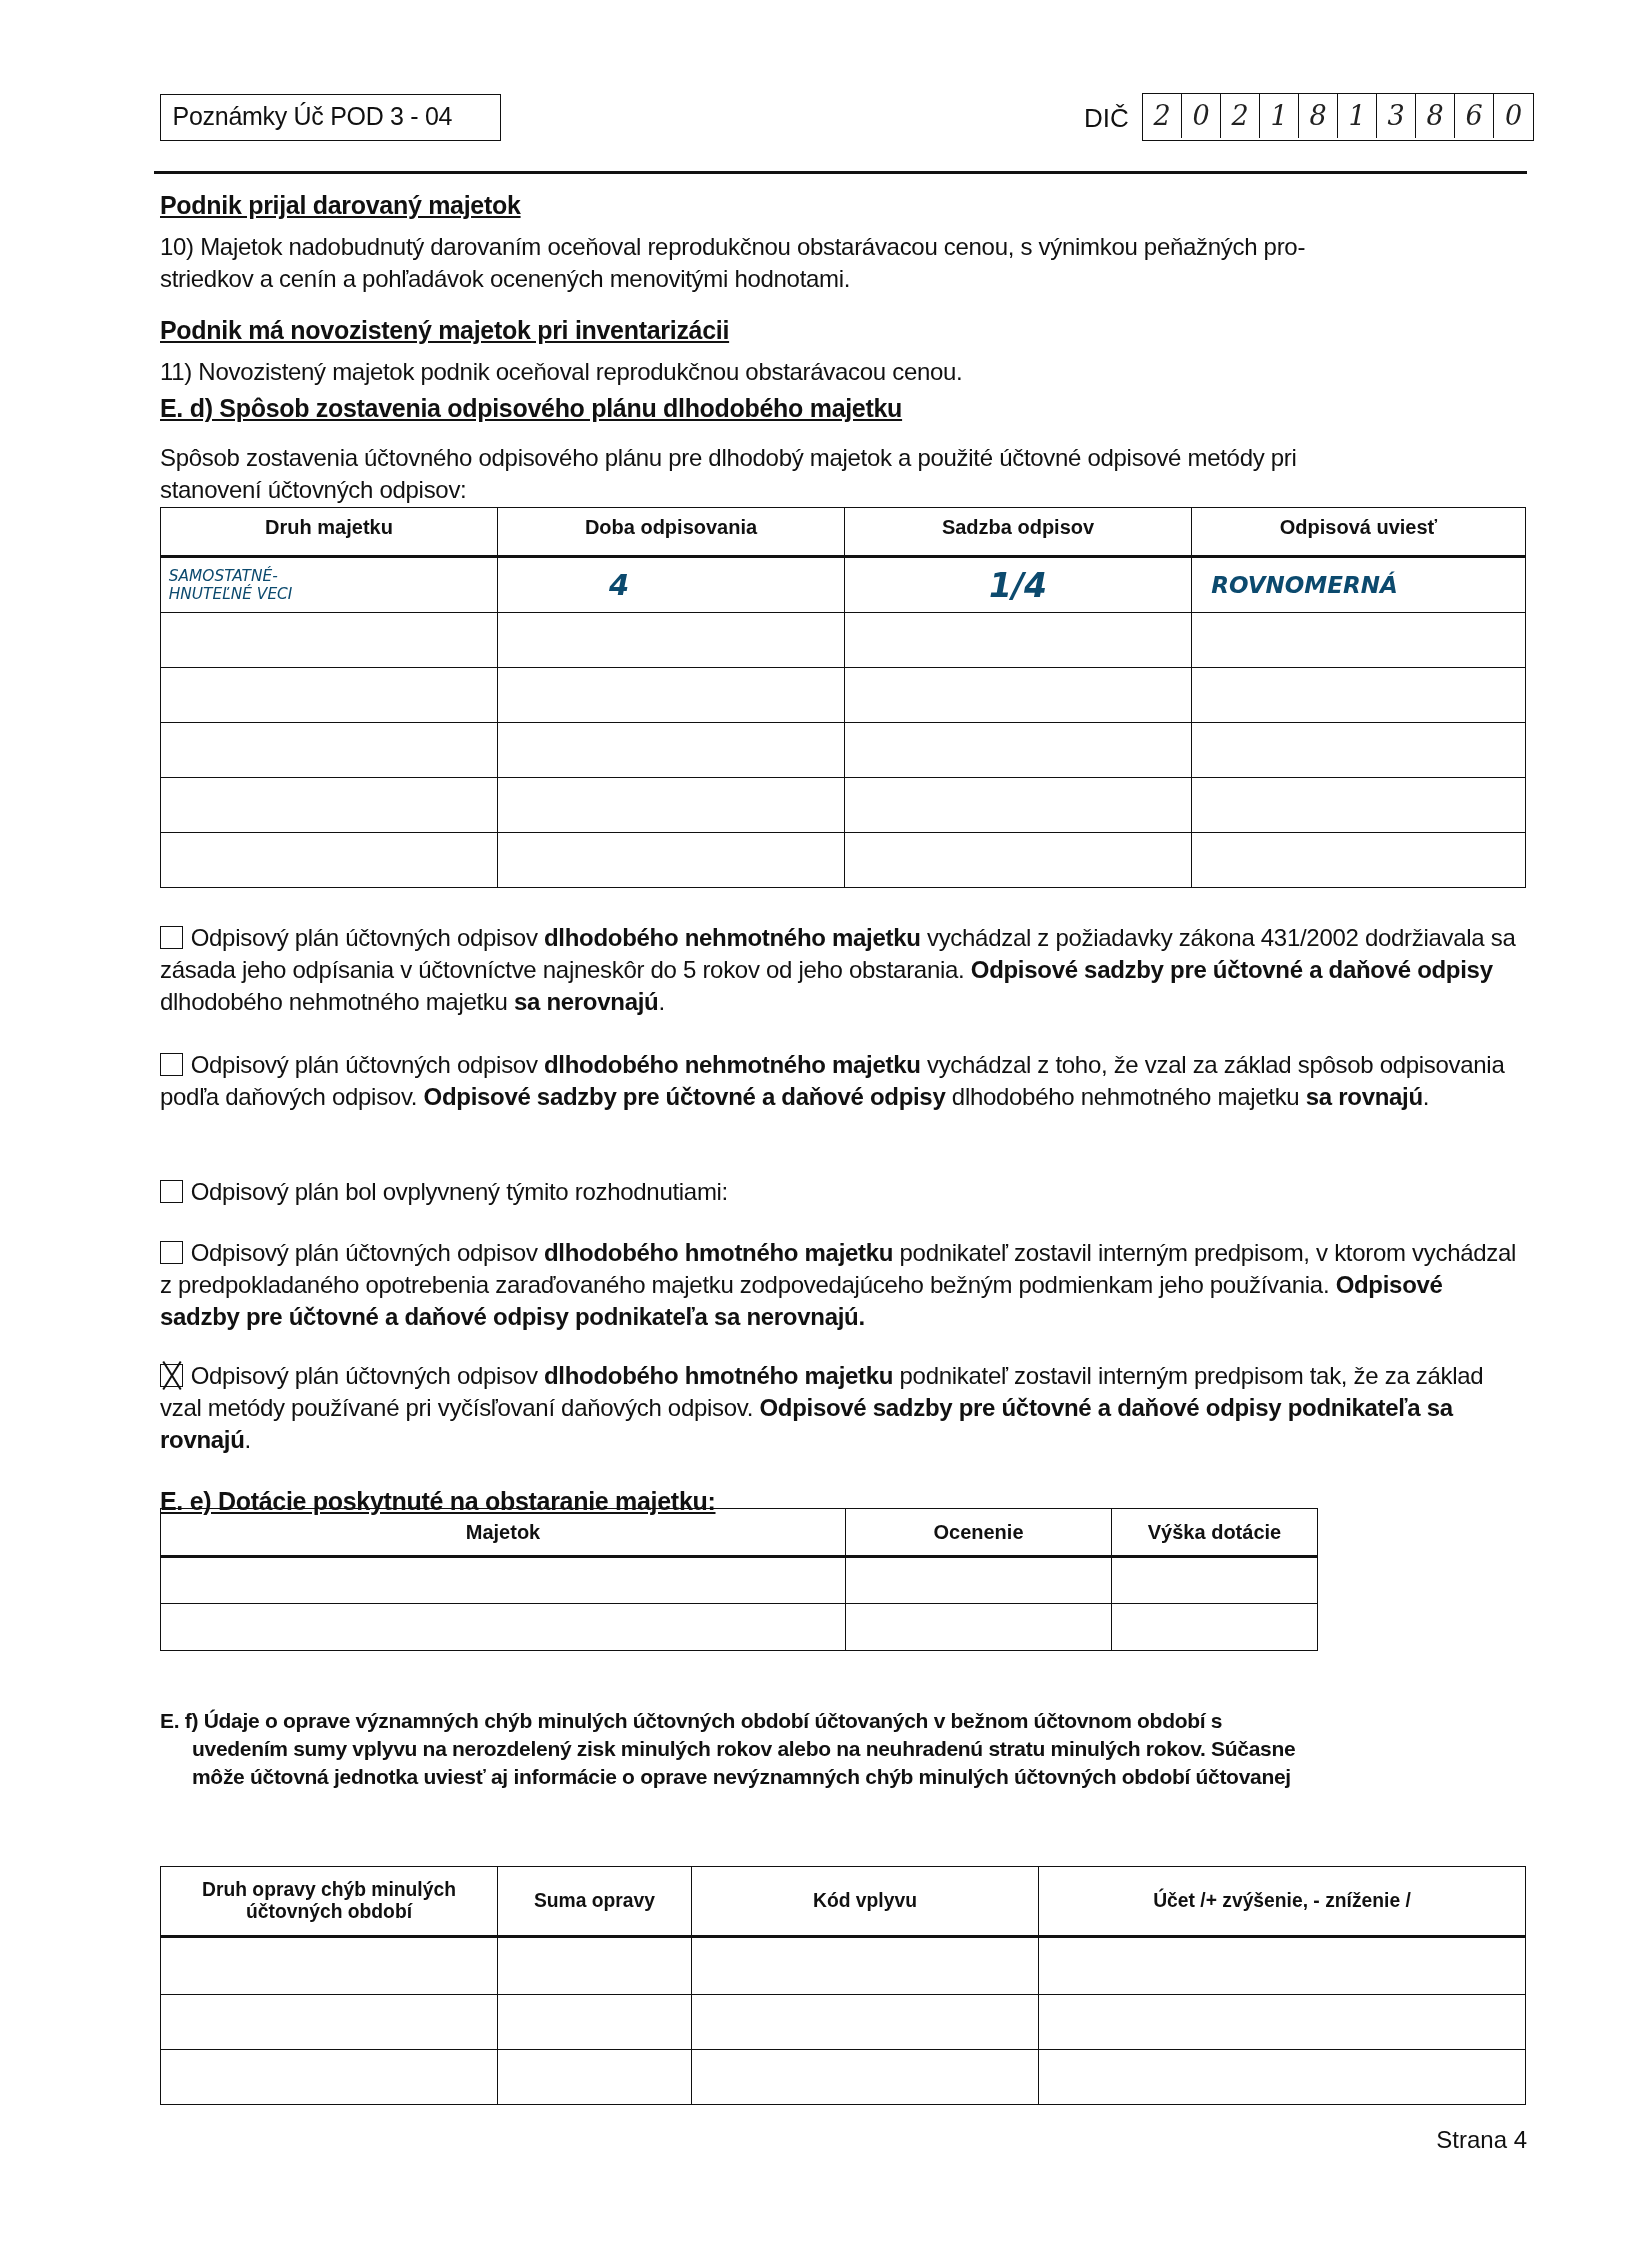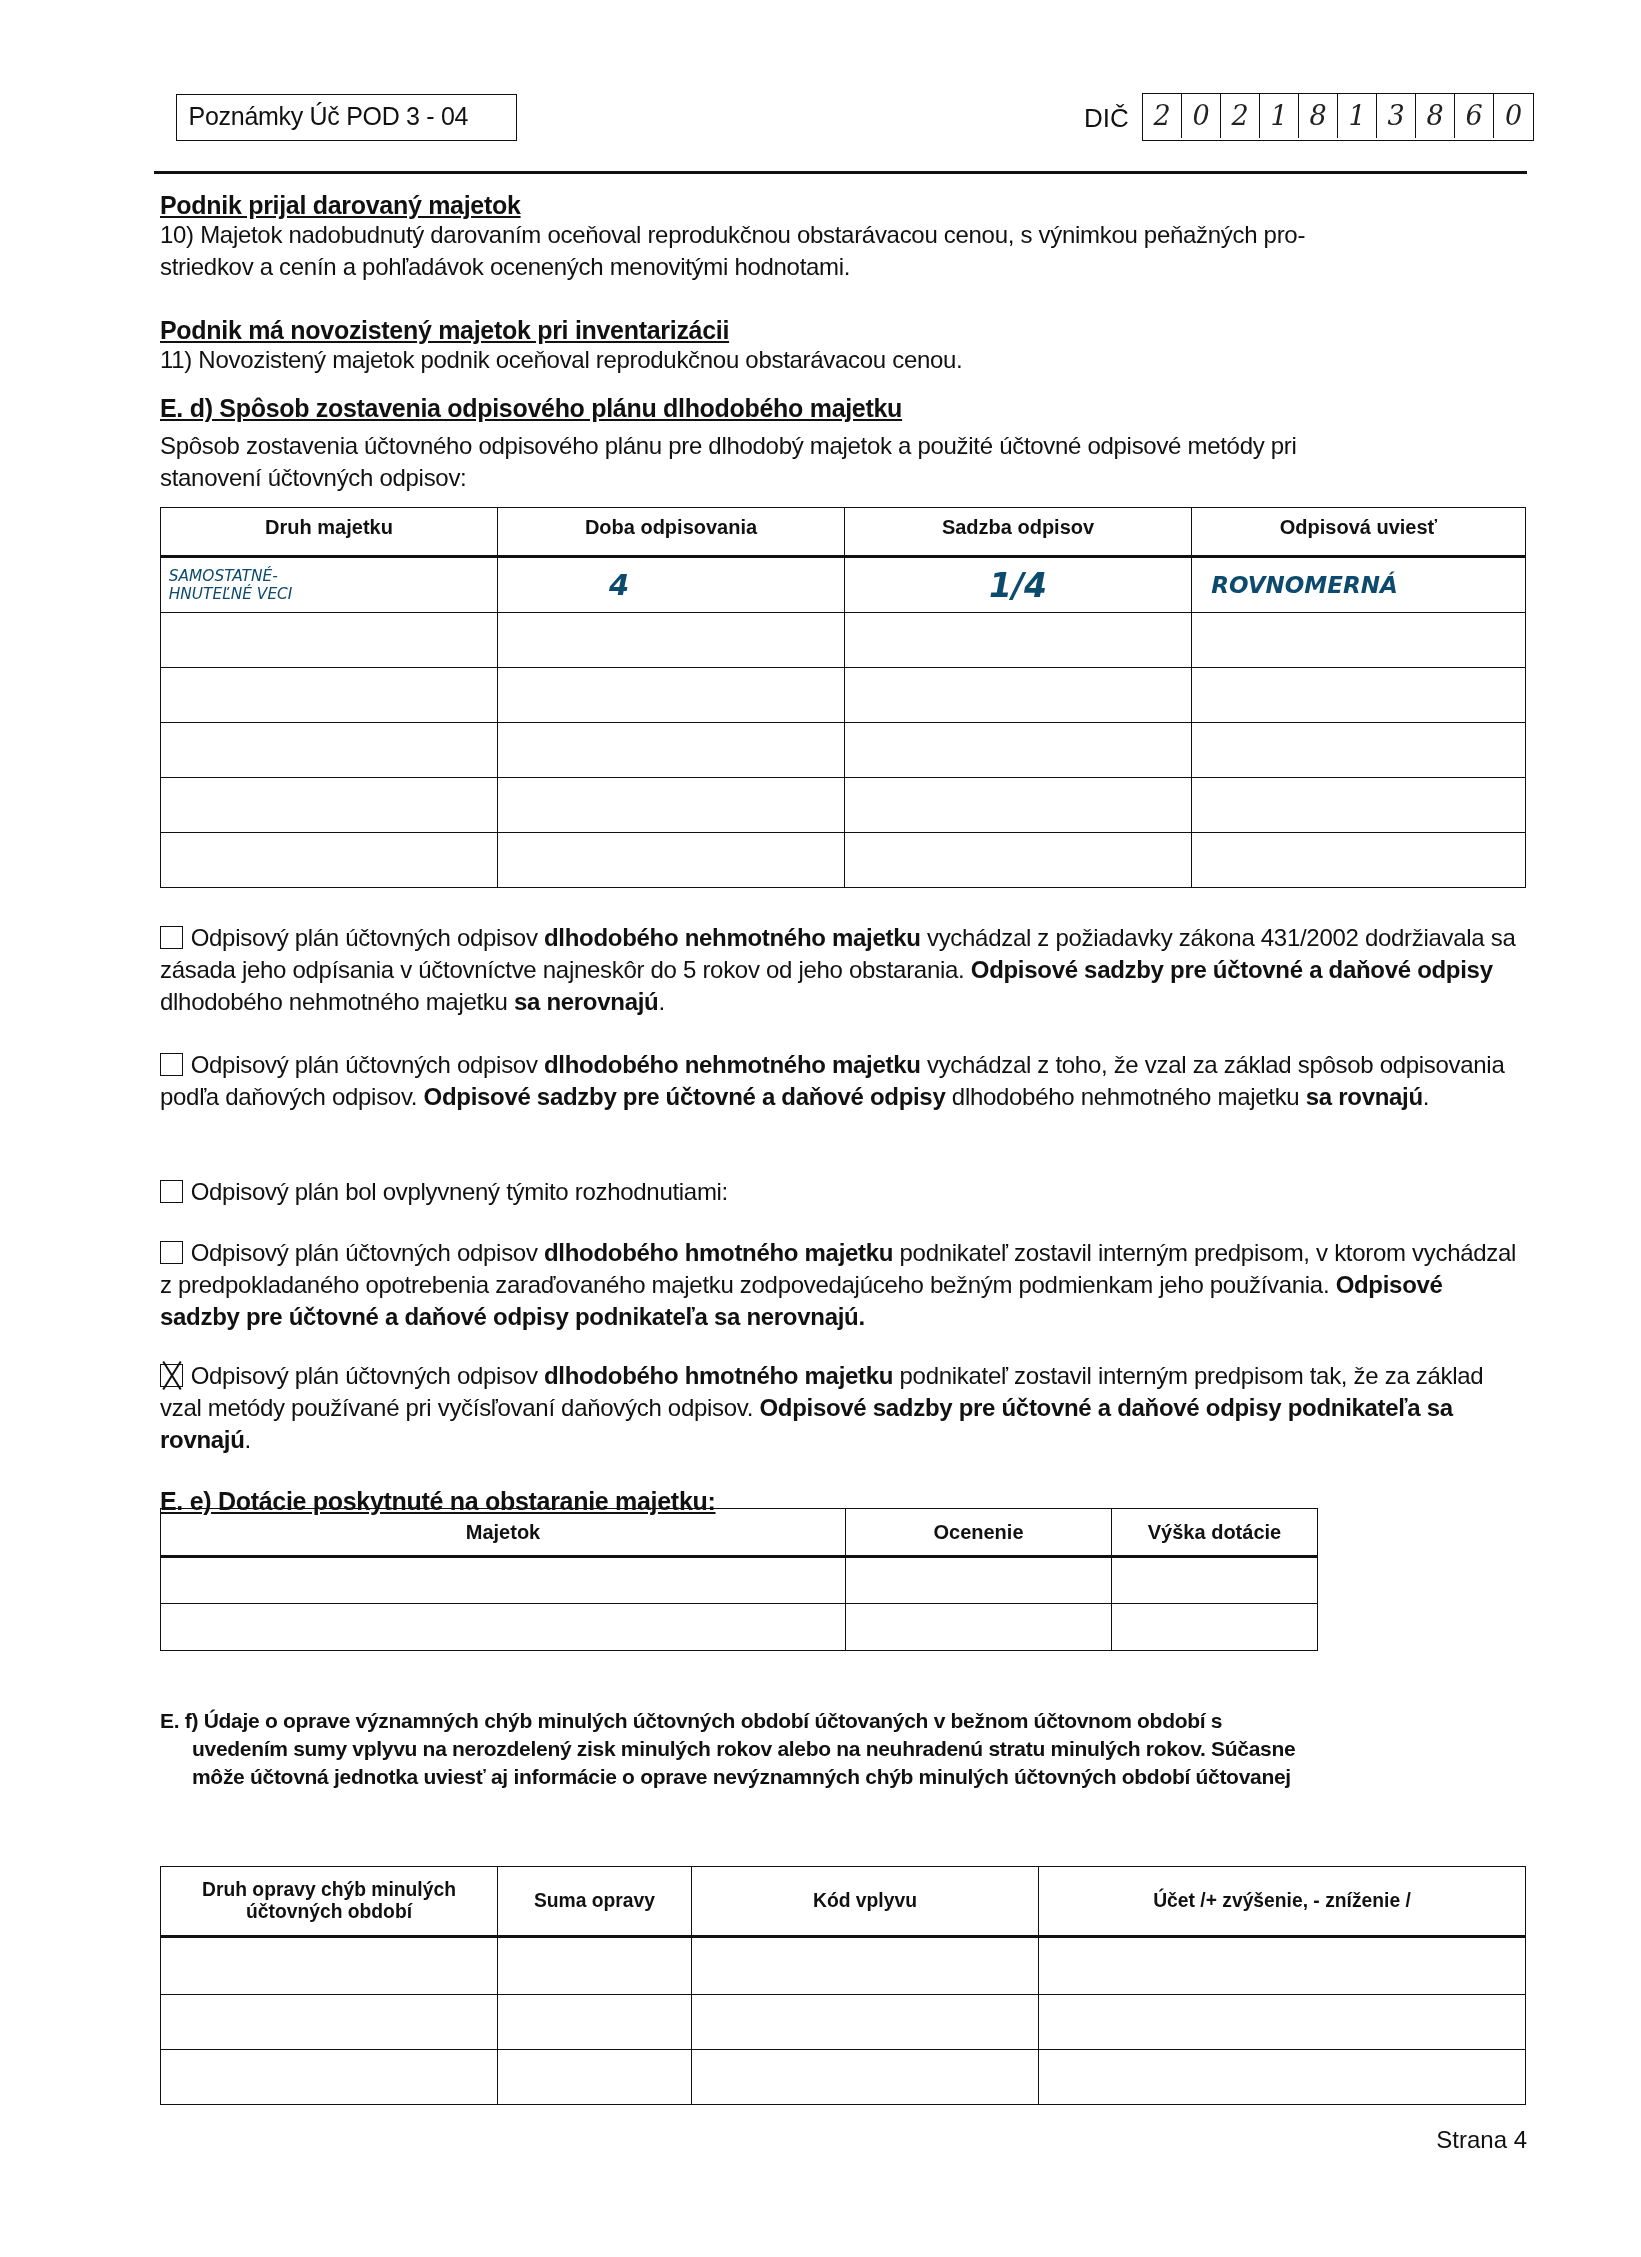--- a/index.html
+++ b/index.html
@@ -8,7 +8,7 @@
   .abs { position: absolute; }
 
   
-  .form-id { left: 176px; top: 94px; width: 341px; height: 47px; border: 1.9px solid #111; font-size: 25px; line-height: 43px; padding-left: 11.6px; letter-spacing: -0.3px; }
+  .form-id { left: 160px; top: 94px; width: 341px; height: 47px; border: 1.9px solid #111; font-size: 25px; line-height: 43px; padding-left: 11.6px; letter-spacing: -0.3px; }
   .dic-label { left: 1084px; top: 97px; font-size: 26px; line-height: 43px; }
   .dic-boxes { left: 1142px; top: 93px; display: flex; border: 1.9px solid #111; height: 48px; }
   .dic-box { width: 39px; height: 44px; border-right: 1.4px solid #111; font-family: "DejaVu Serif", serif; font-style: italic; font-size: 27px; text-align: center; line-height: 44px; color: #222; }

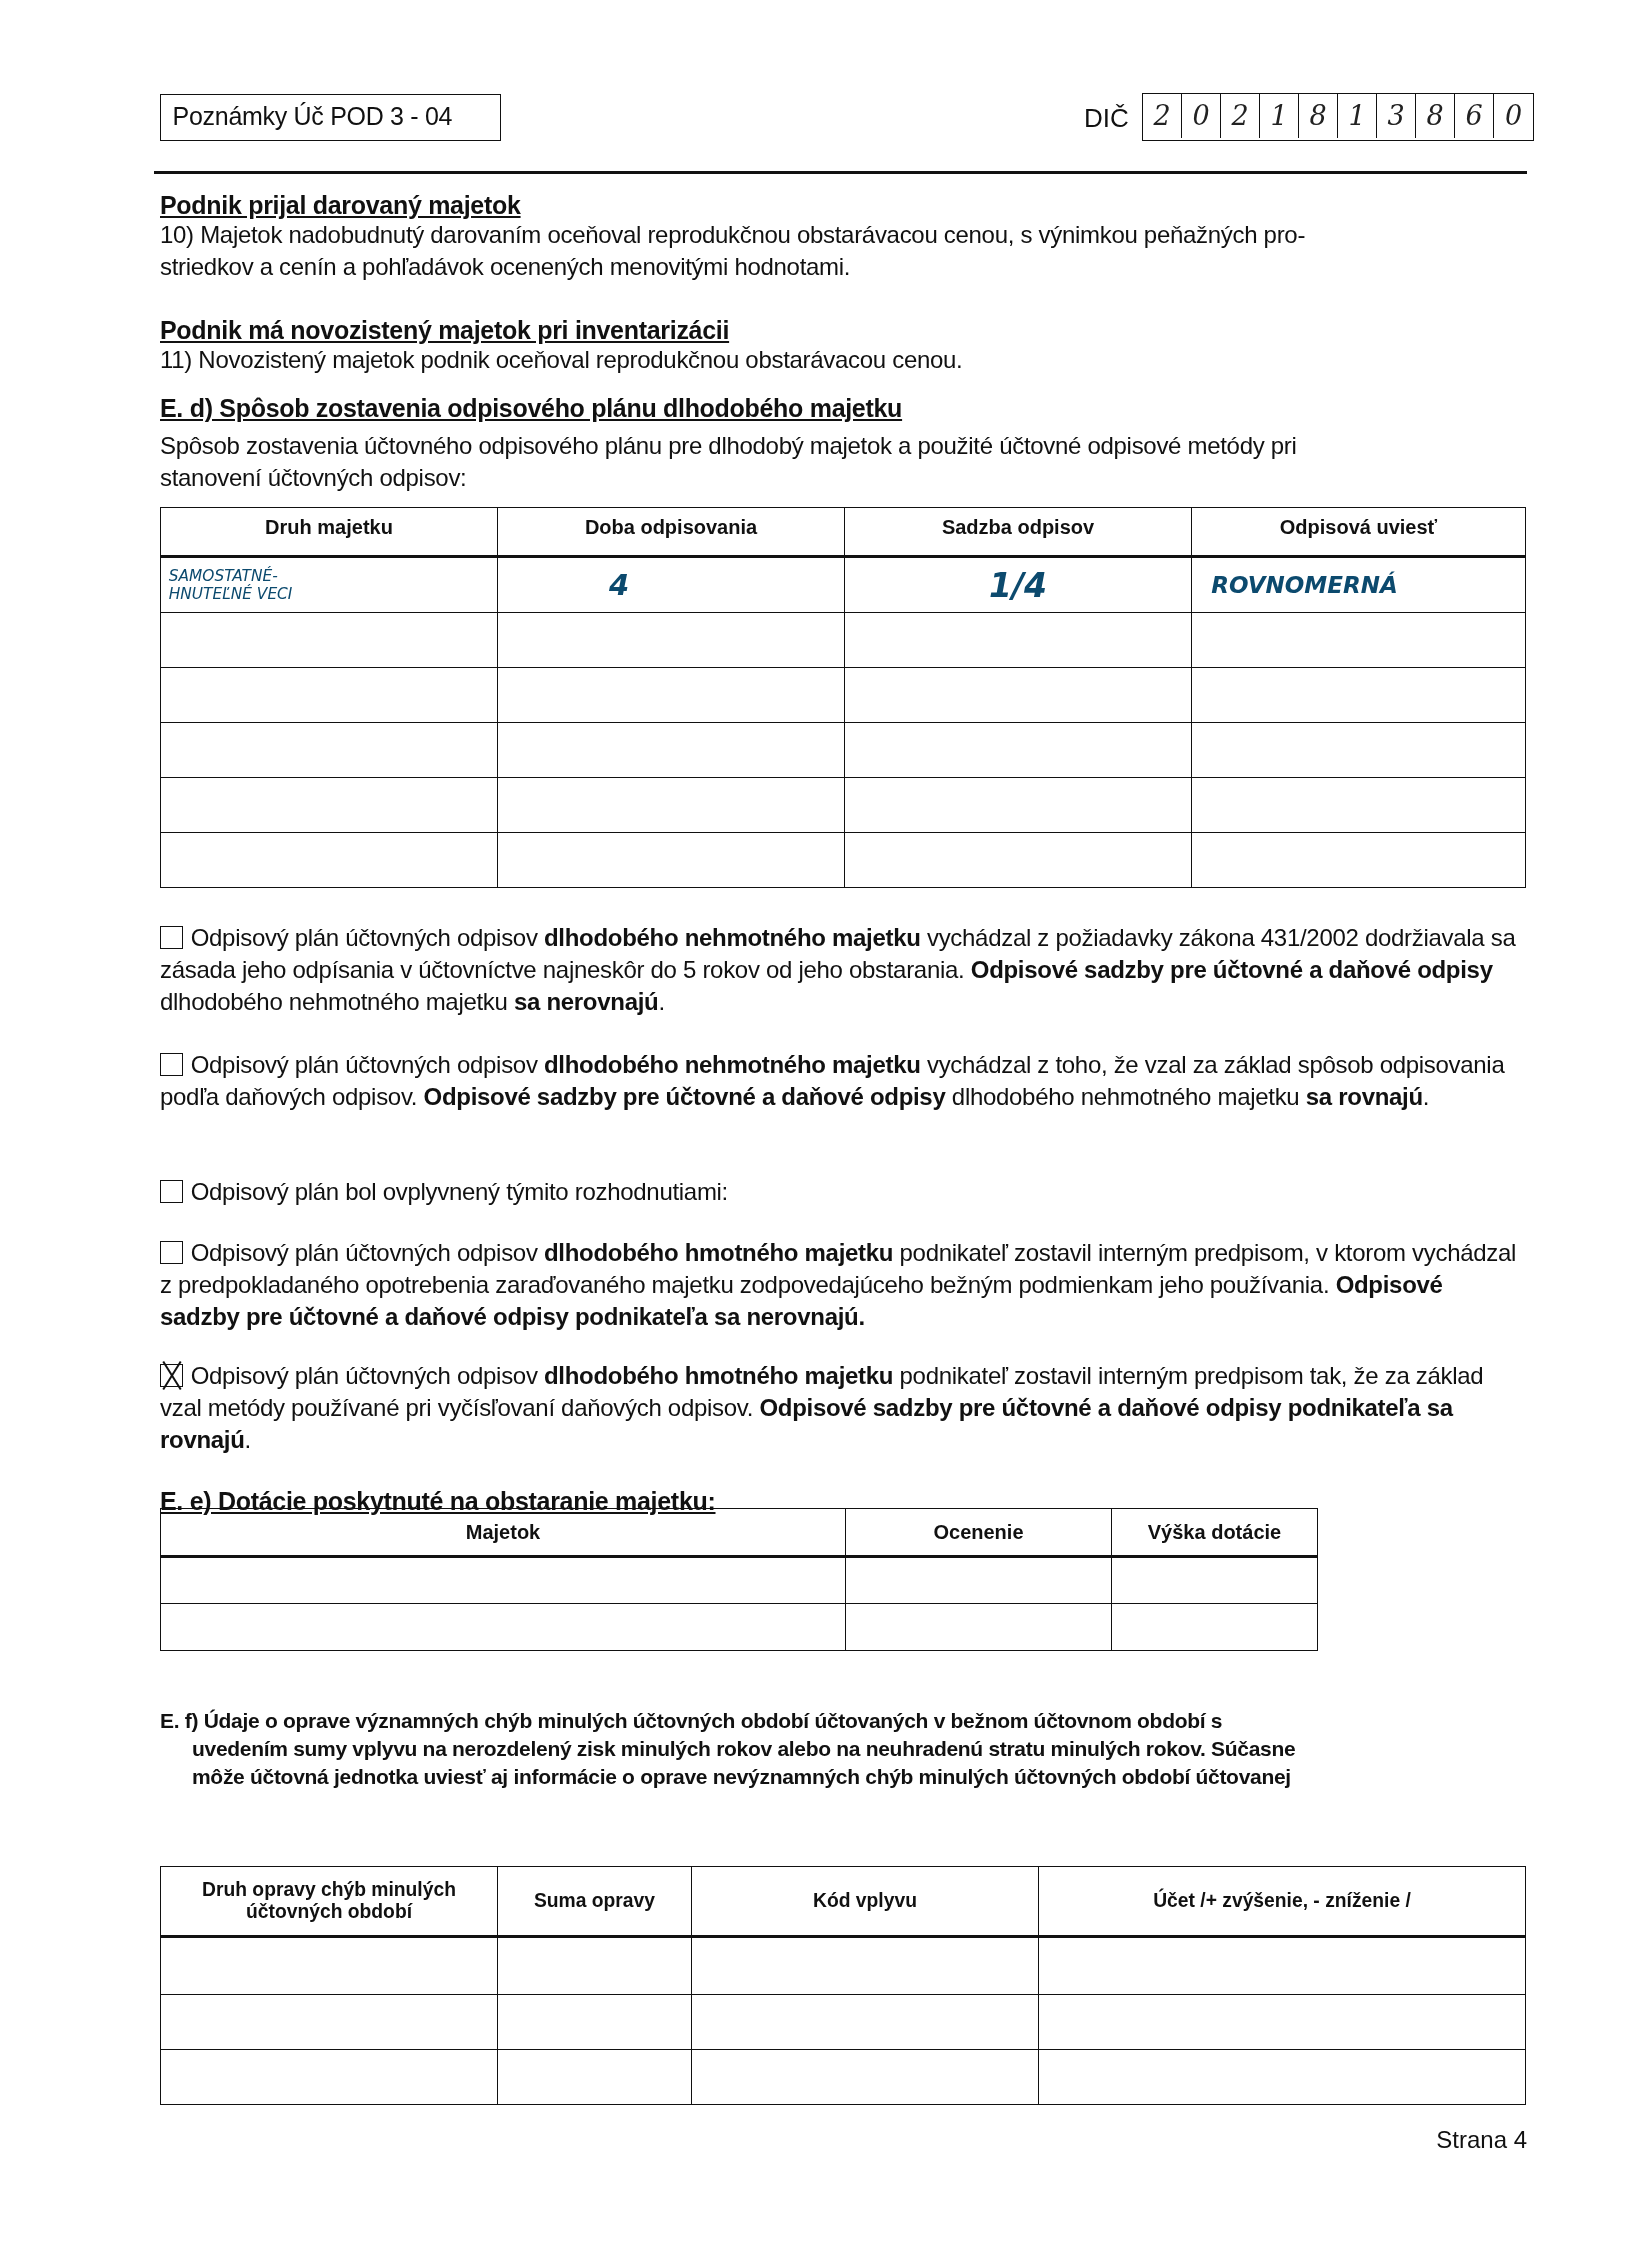--- a/index.html
+++ b/index.html
@@ -16,7 +16,7 @@
   .hr-top { left: 154px; top: 171px; width: 1373px; height: 2.9px; background: #111; }
 
   .h-bold { font-weight: bold; font-size: 25px; letter-spacing: -0.3px; text-decoration: underline; }
-  .p-text { font-size: 24px; line-height: 32px; letter-spacing: -0.3px; }
+  .p-text { font-size: 24px; line-height: 32px; letter-spacing: -0.3px; margin-top: 12px; }
 
   table.grid { border-collapse: collapse; position: absolute; }
   table.grid td, table.grid th { border: 1.4px solid #111; font-size: 20px; font-weight: bold; text-align: center; vertical-align: middle; }

